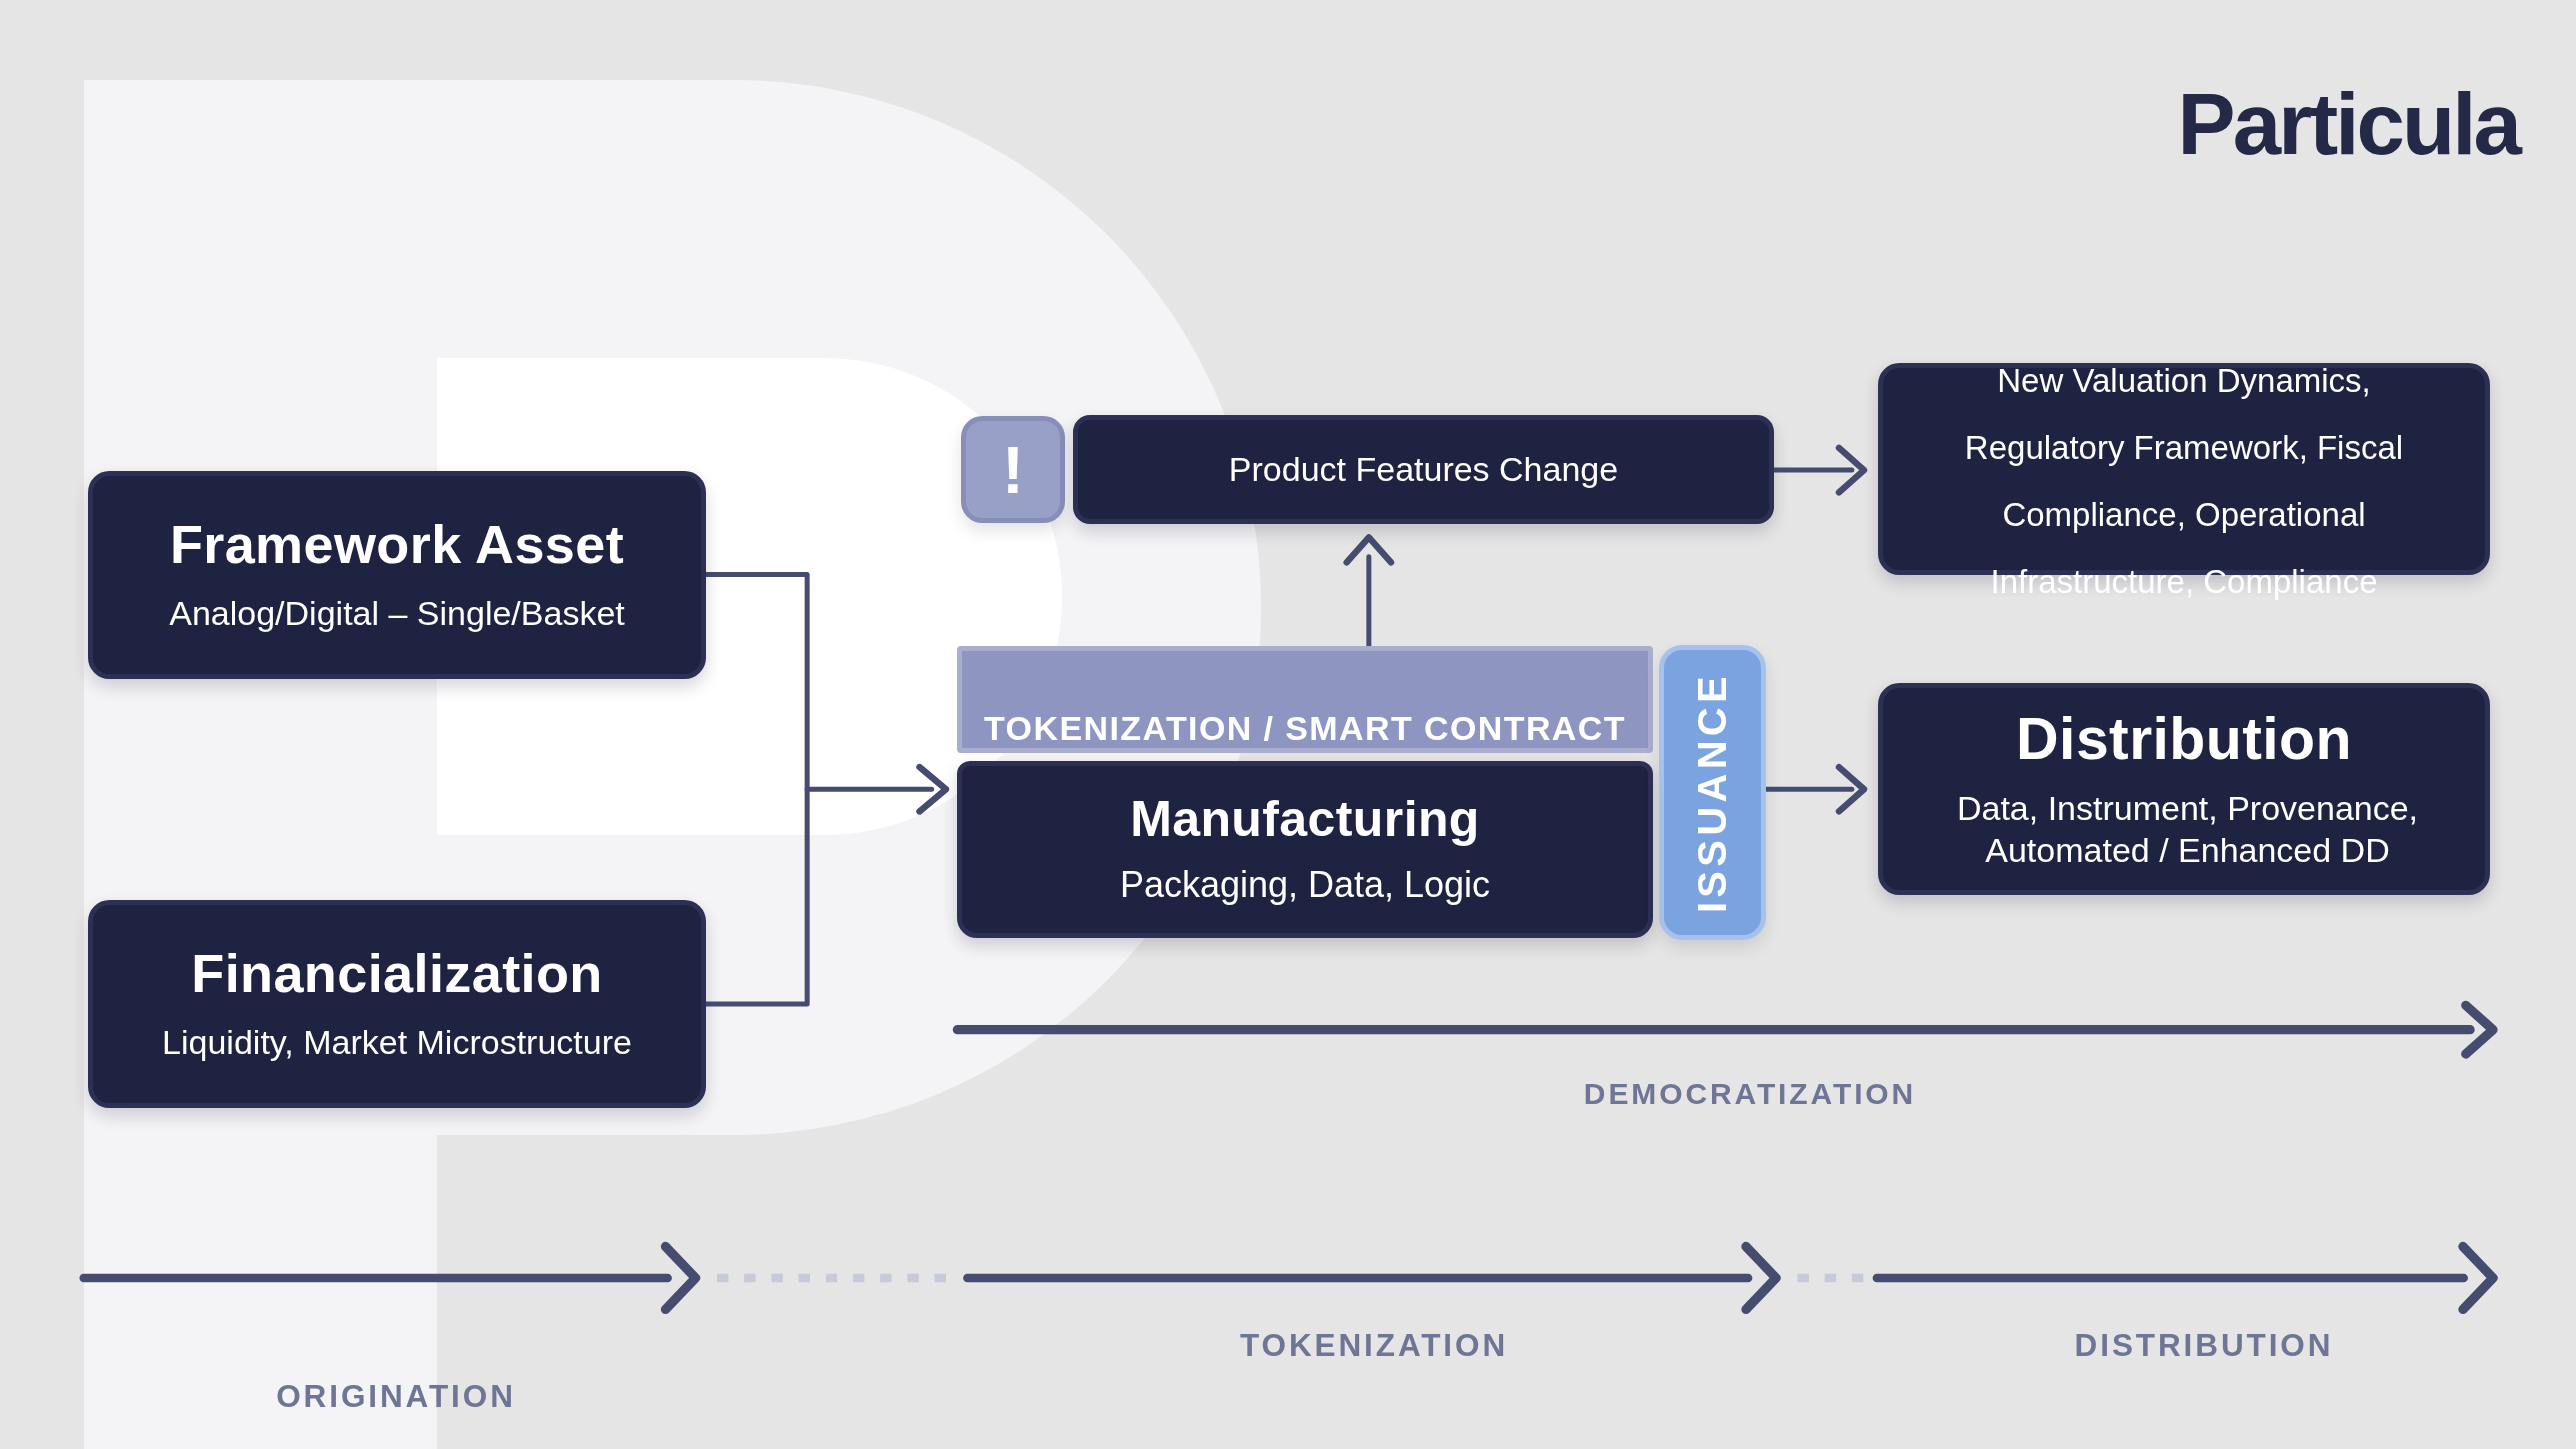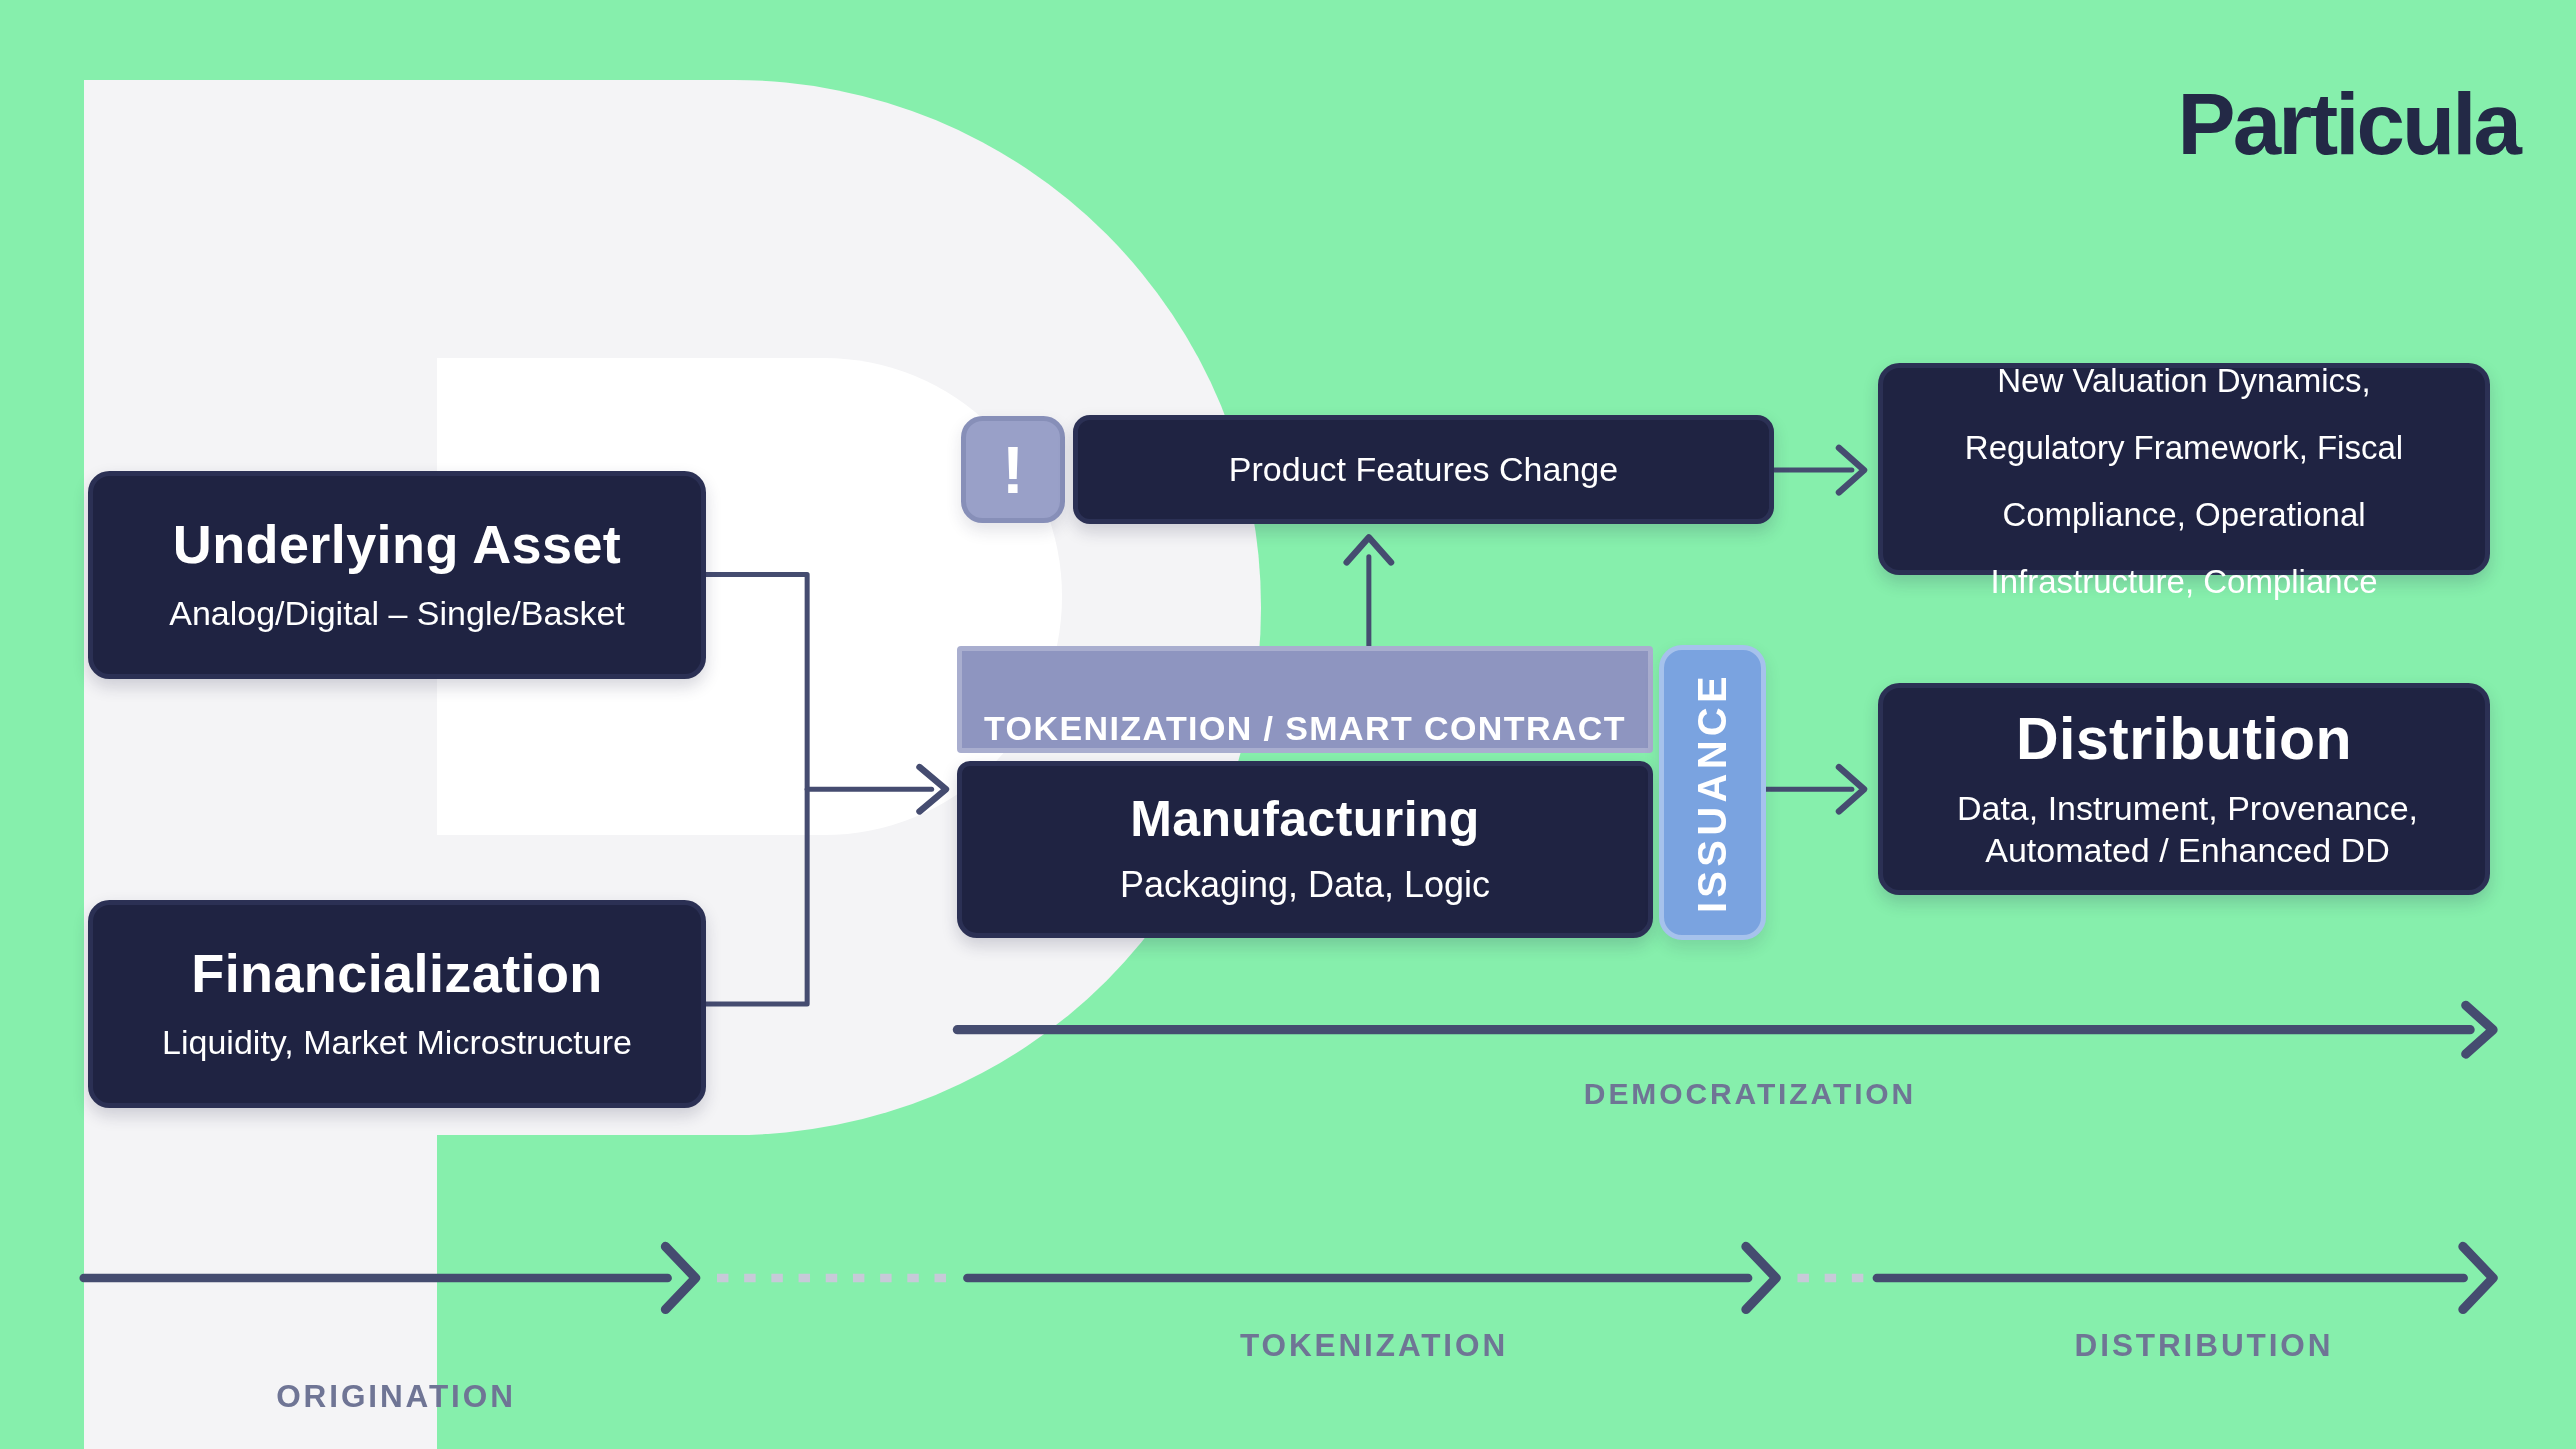--- a/index.html
+++ b/index.html
@@ -4,7 +4,7 @@
 <style>
   html,body{margin:0;padding:0;background:#ffffff;}
   .canvas{
-    position:relative;width:2576px;height:1449px;overflow:hidden;background:#86efac;
+    position:relative;width:2576px;height:1449px;overflow:hidden;background:#e5e5e5;
     font-family:"Liberation Sans", sans-serif;
   }
   

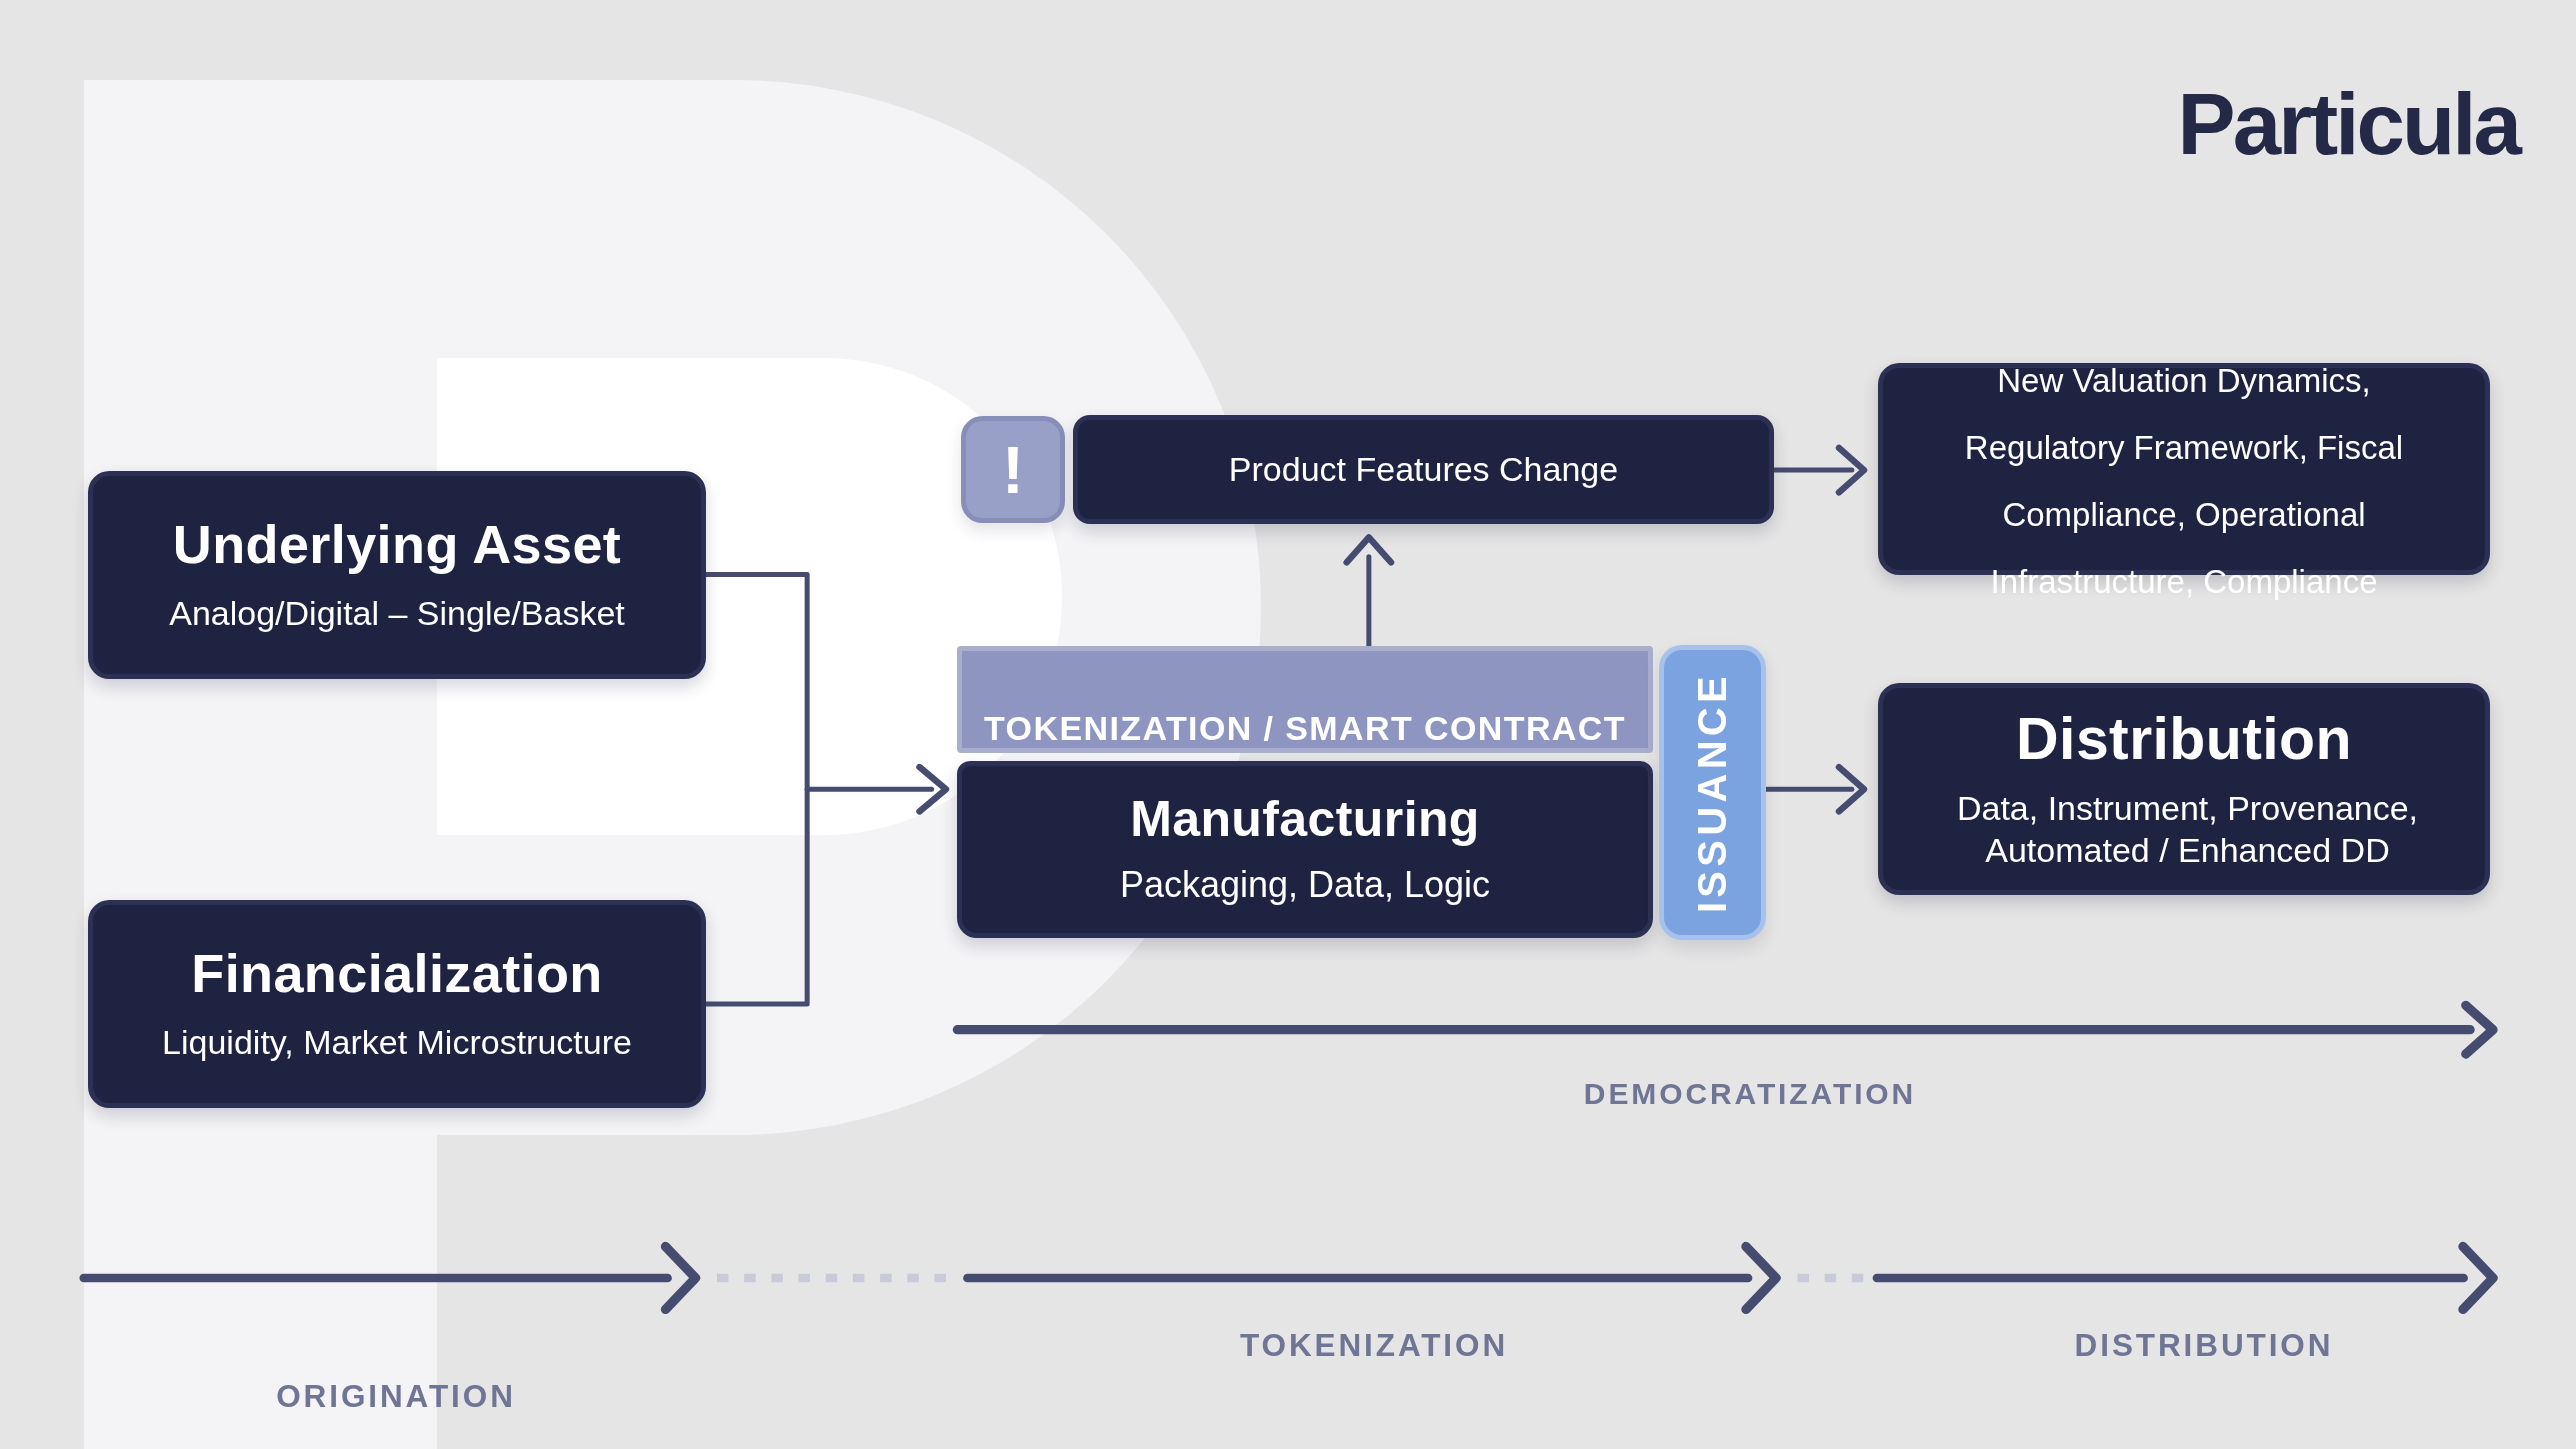--- a/index.html
+++ b/index.html
@@ -119,7 +119,7 @@
   <div class="logo">Particula</div>
 
   <div class="navybox ua">
-    <div class="box-title">Underlying Asset</div>
+    <div class="box-title">Framework Asset</div>
     <div class="box-sub">Analog/Digital – Single/Basket</div>
   </div>
 

